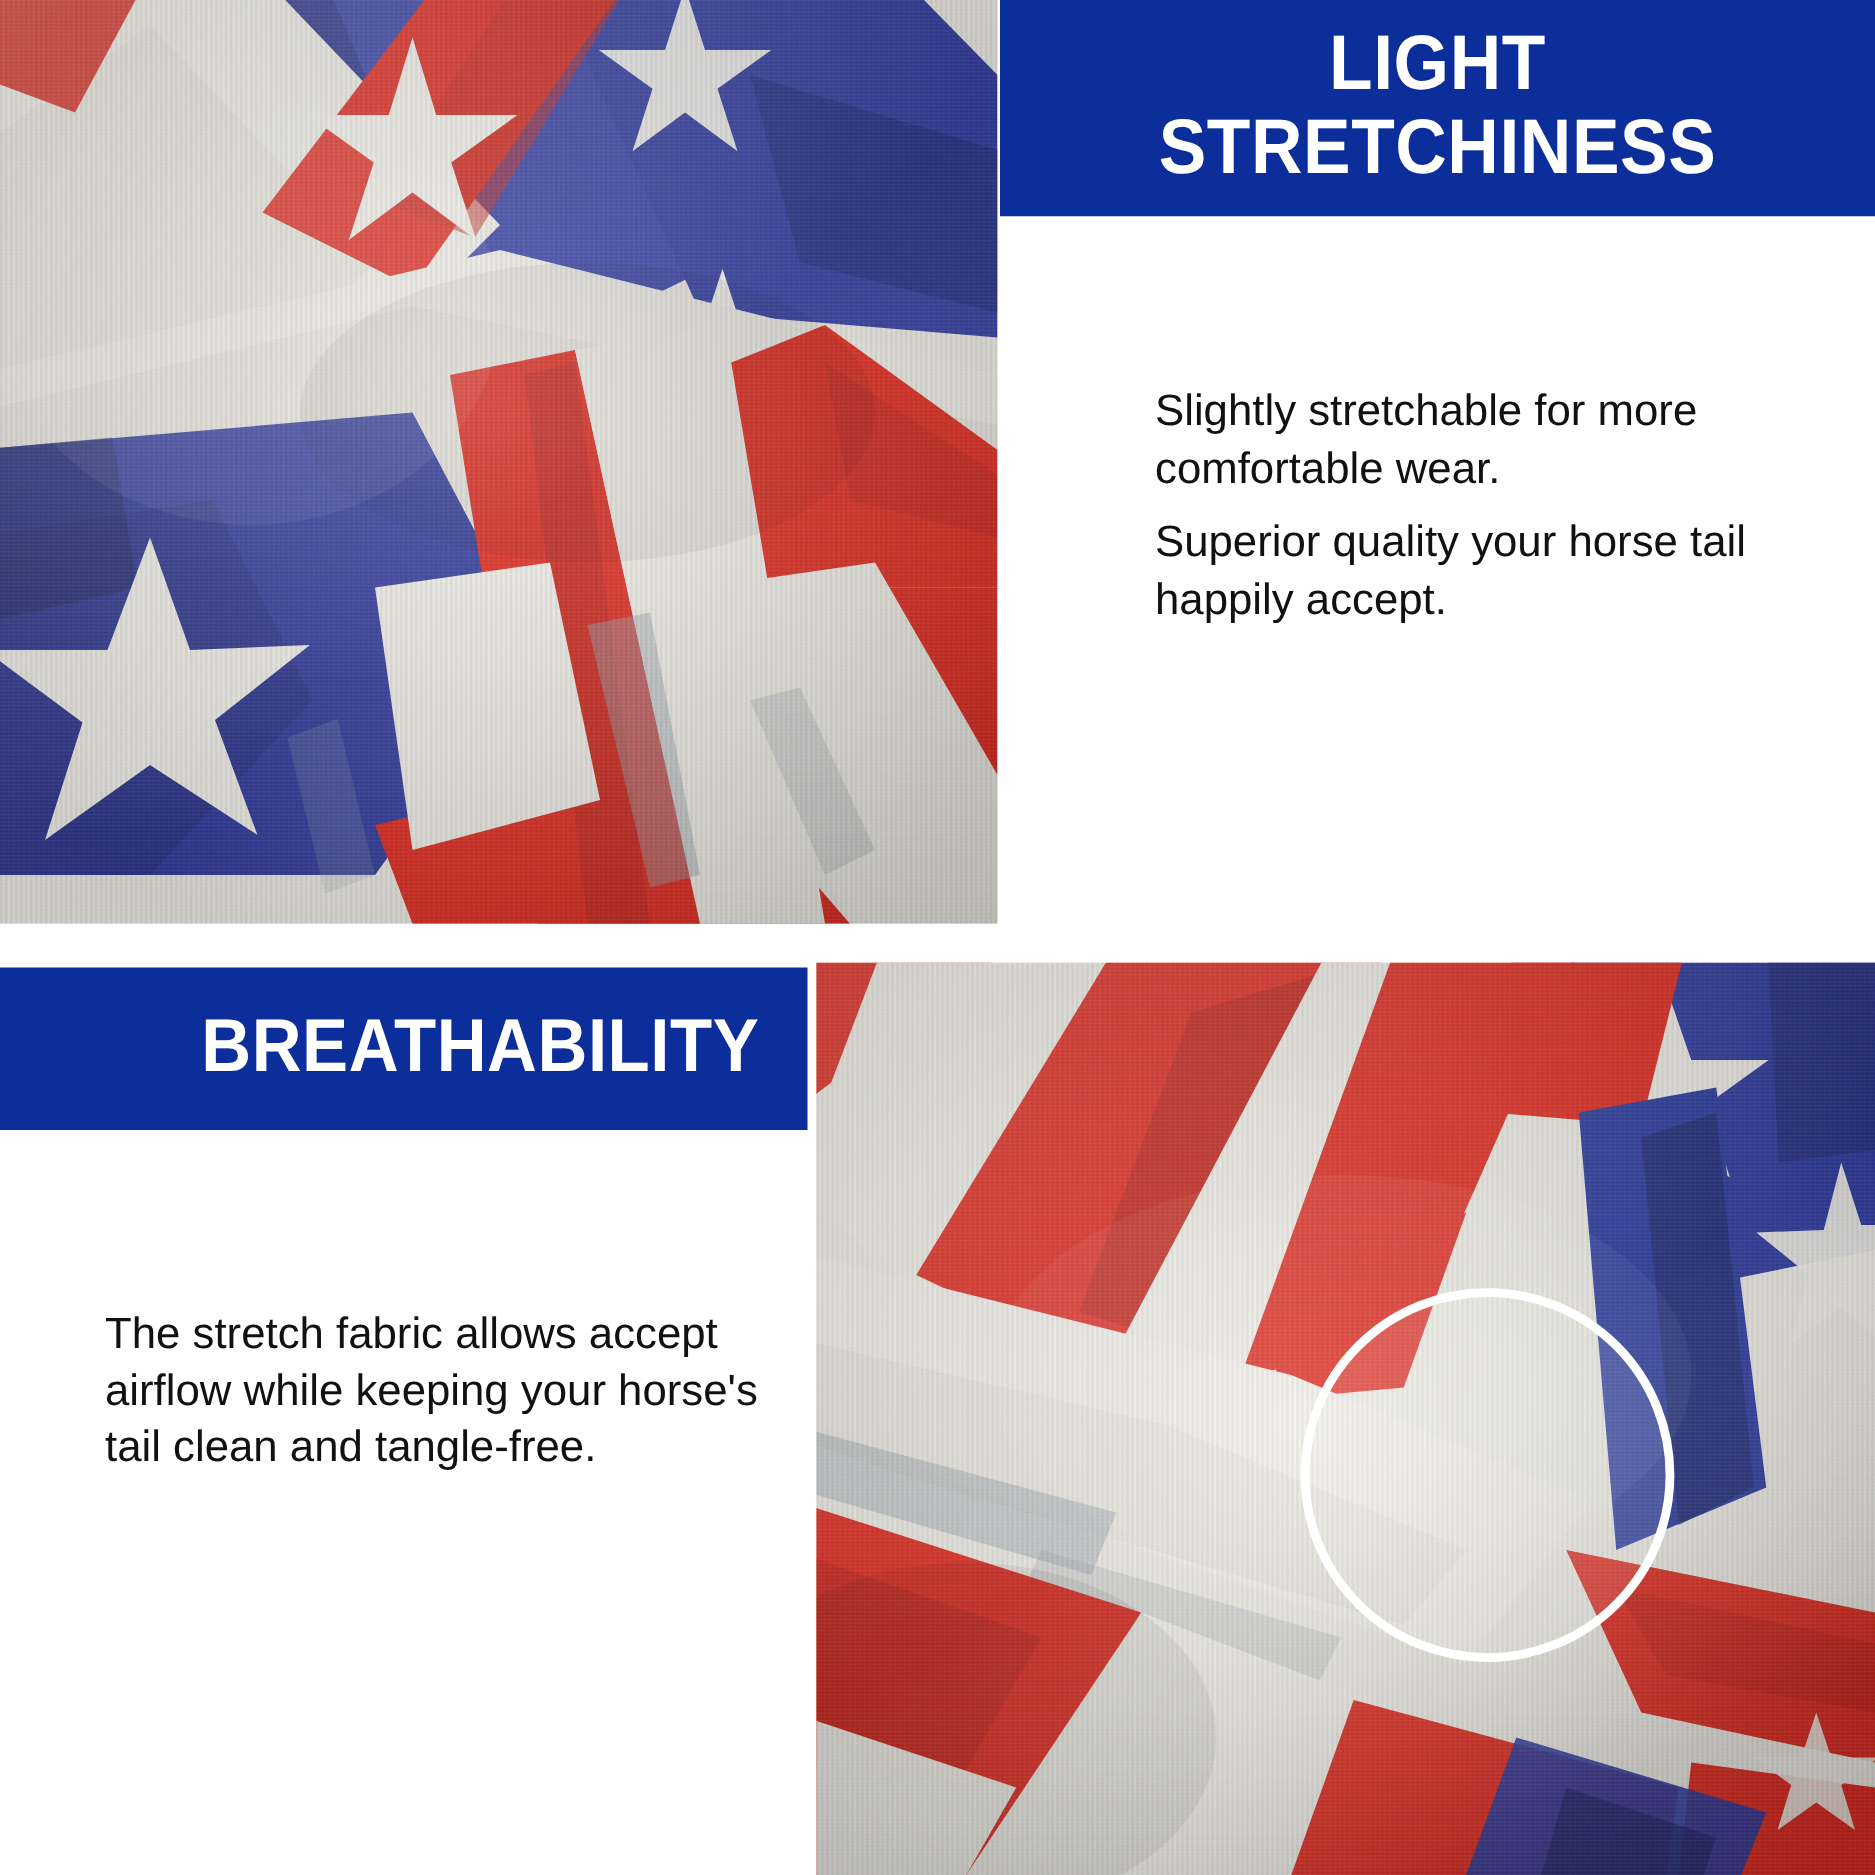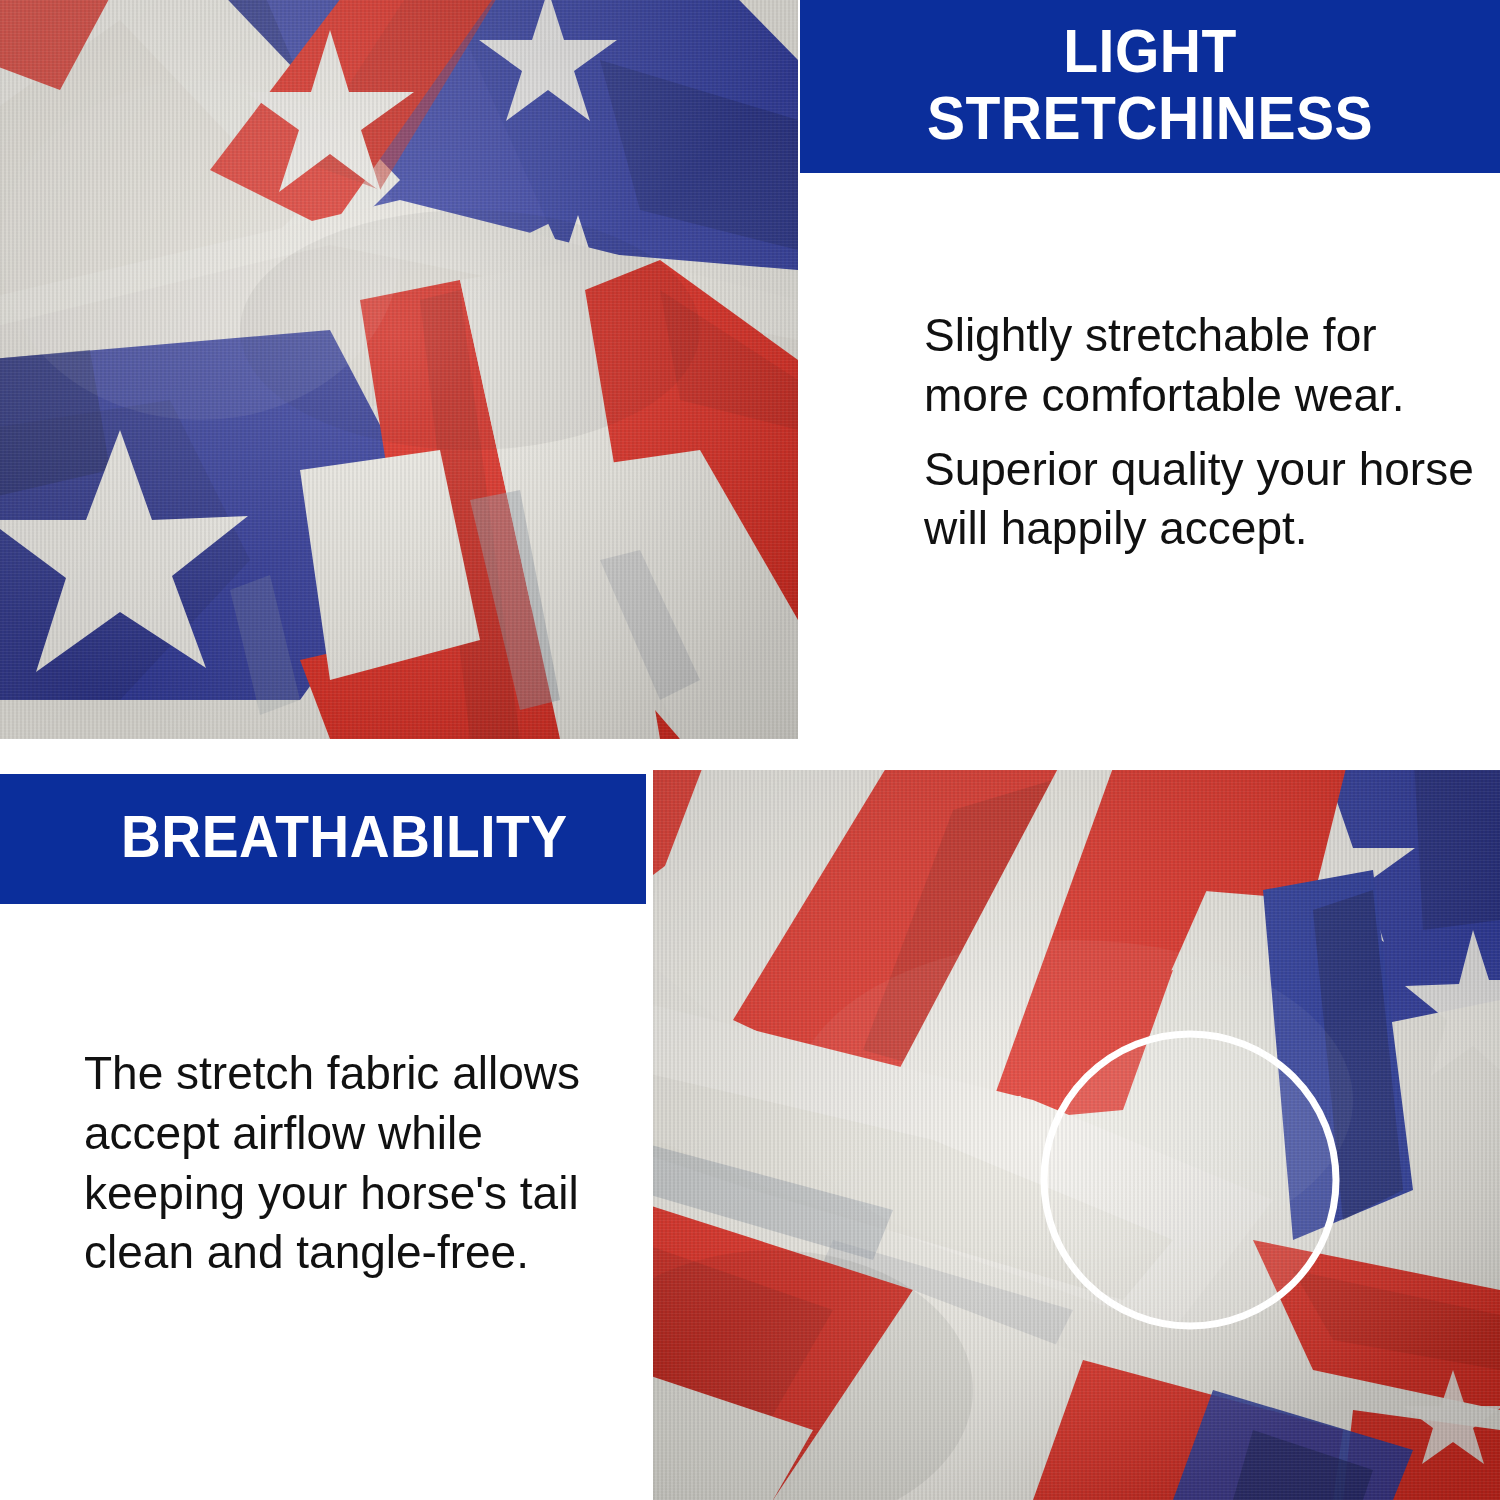--- a/index.html
+++ b/index.html
@@ -73,7 +73,7 @@
     position: absolute;
     color: #111111;
     font-family: "Liberation Sans", sans-serif;
-    font-size: 46px;
+    font-size: 35px;
     line-height: 1.30;
   }
   #copy-light  { left: 924px; top: 306px; width: 556px; }

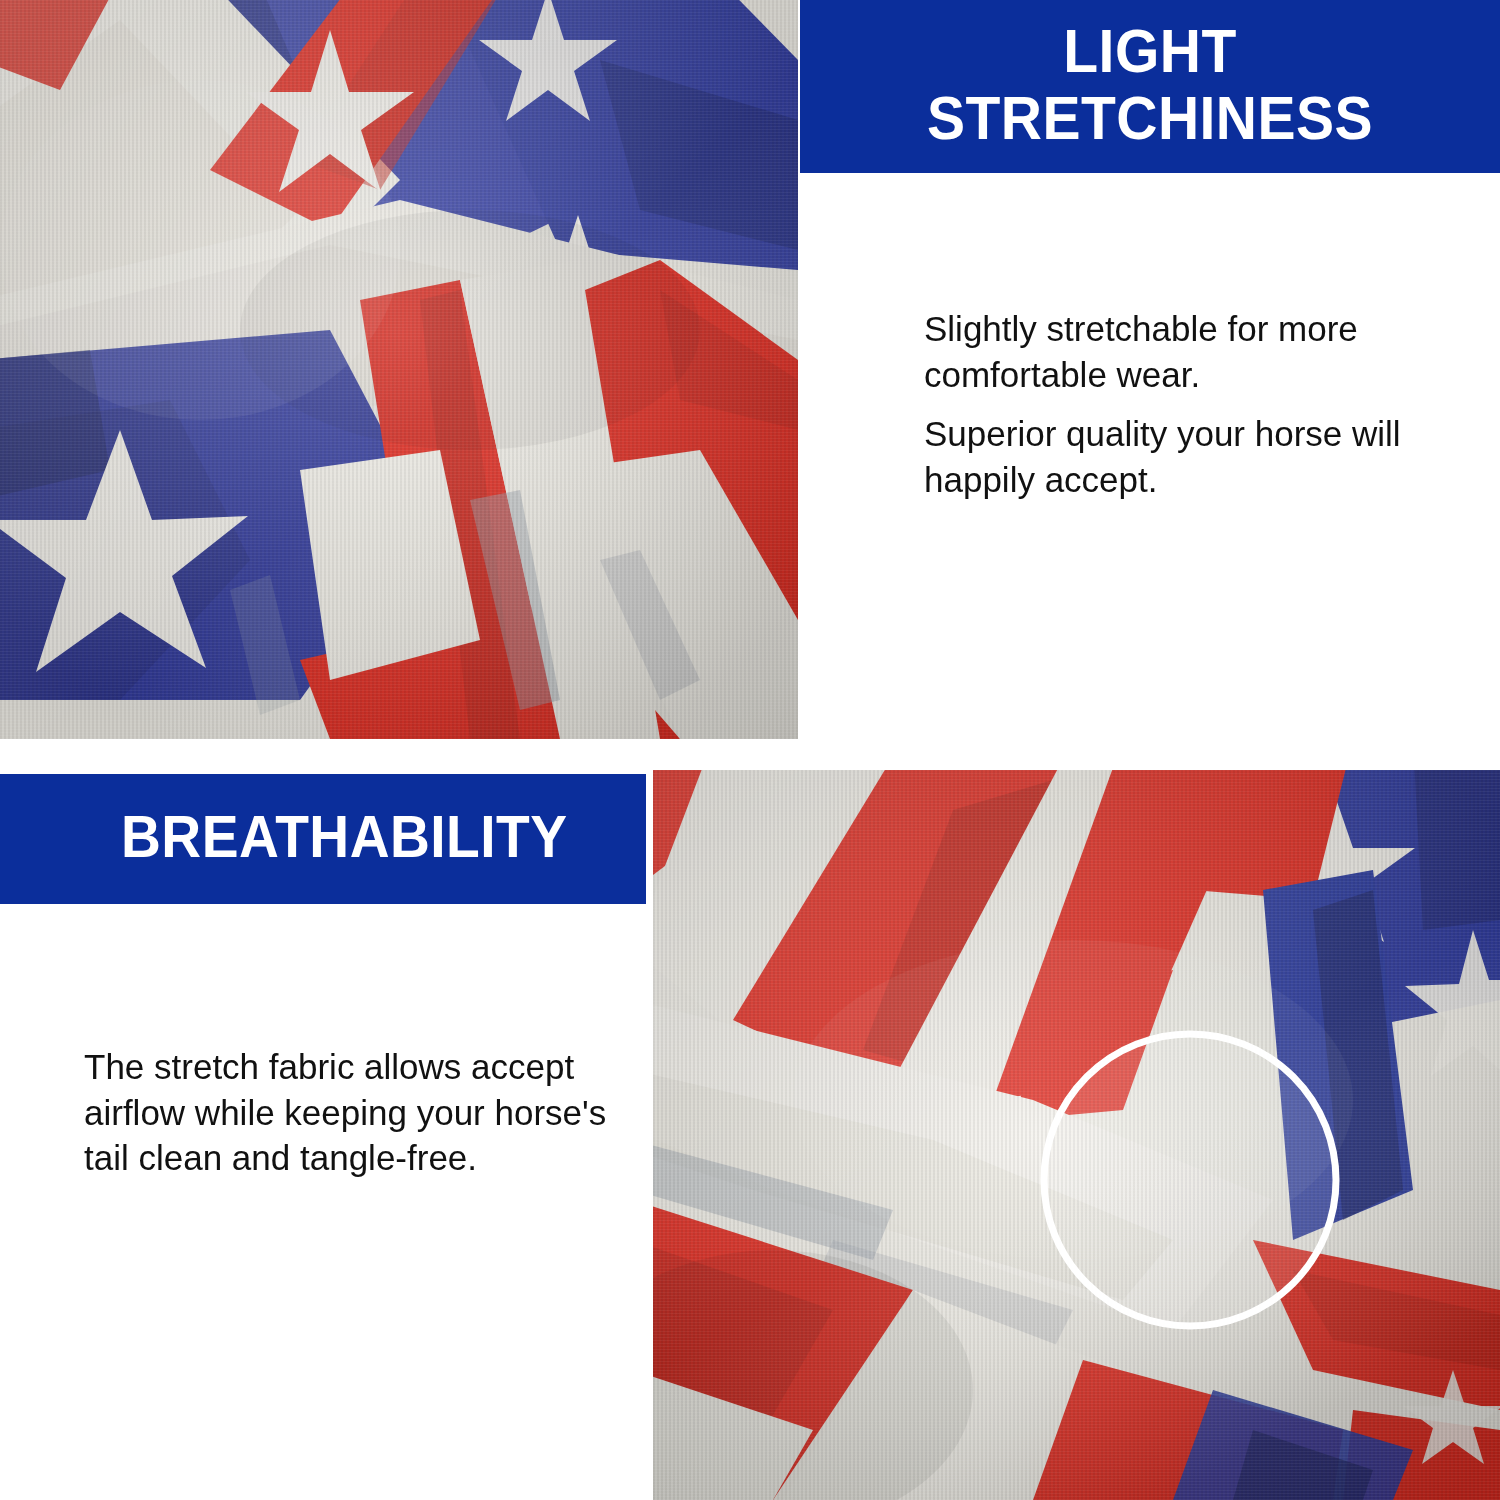--- a/index.html
+++ b/index.html
@@ -166,7 +166,7 @@
 
   <div class="copy" id="copy-light">
     <p>Slightly stretchable for more comfortable wear.</p>
-    <p>Superior quality your horse will happily accept.</p>
+    <p>Superior quality your horse tail happily accept.</p>
   </div>
 
   <div class="banner" id="banner-breath">

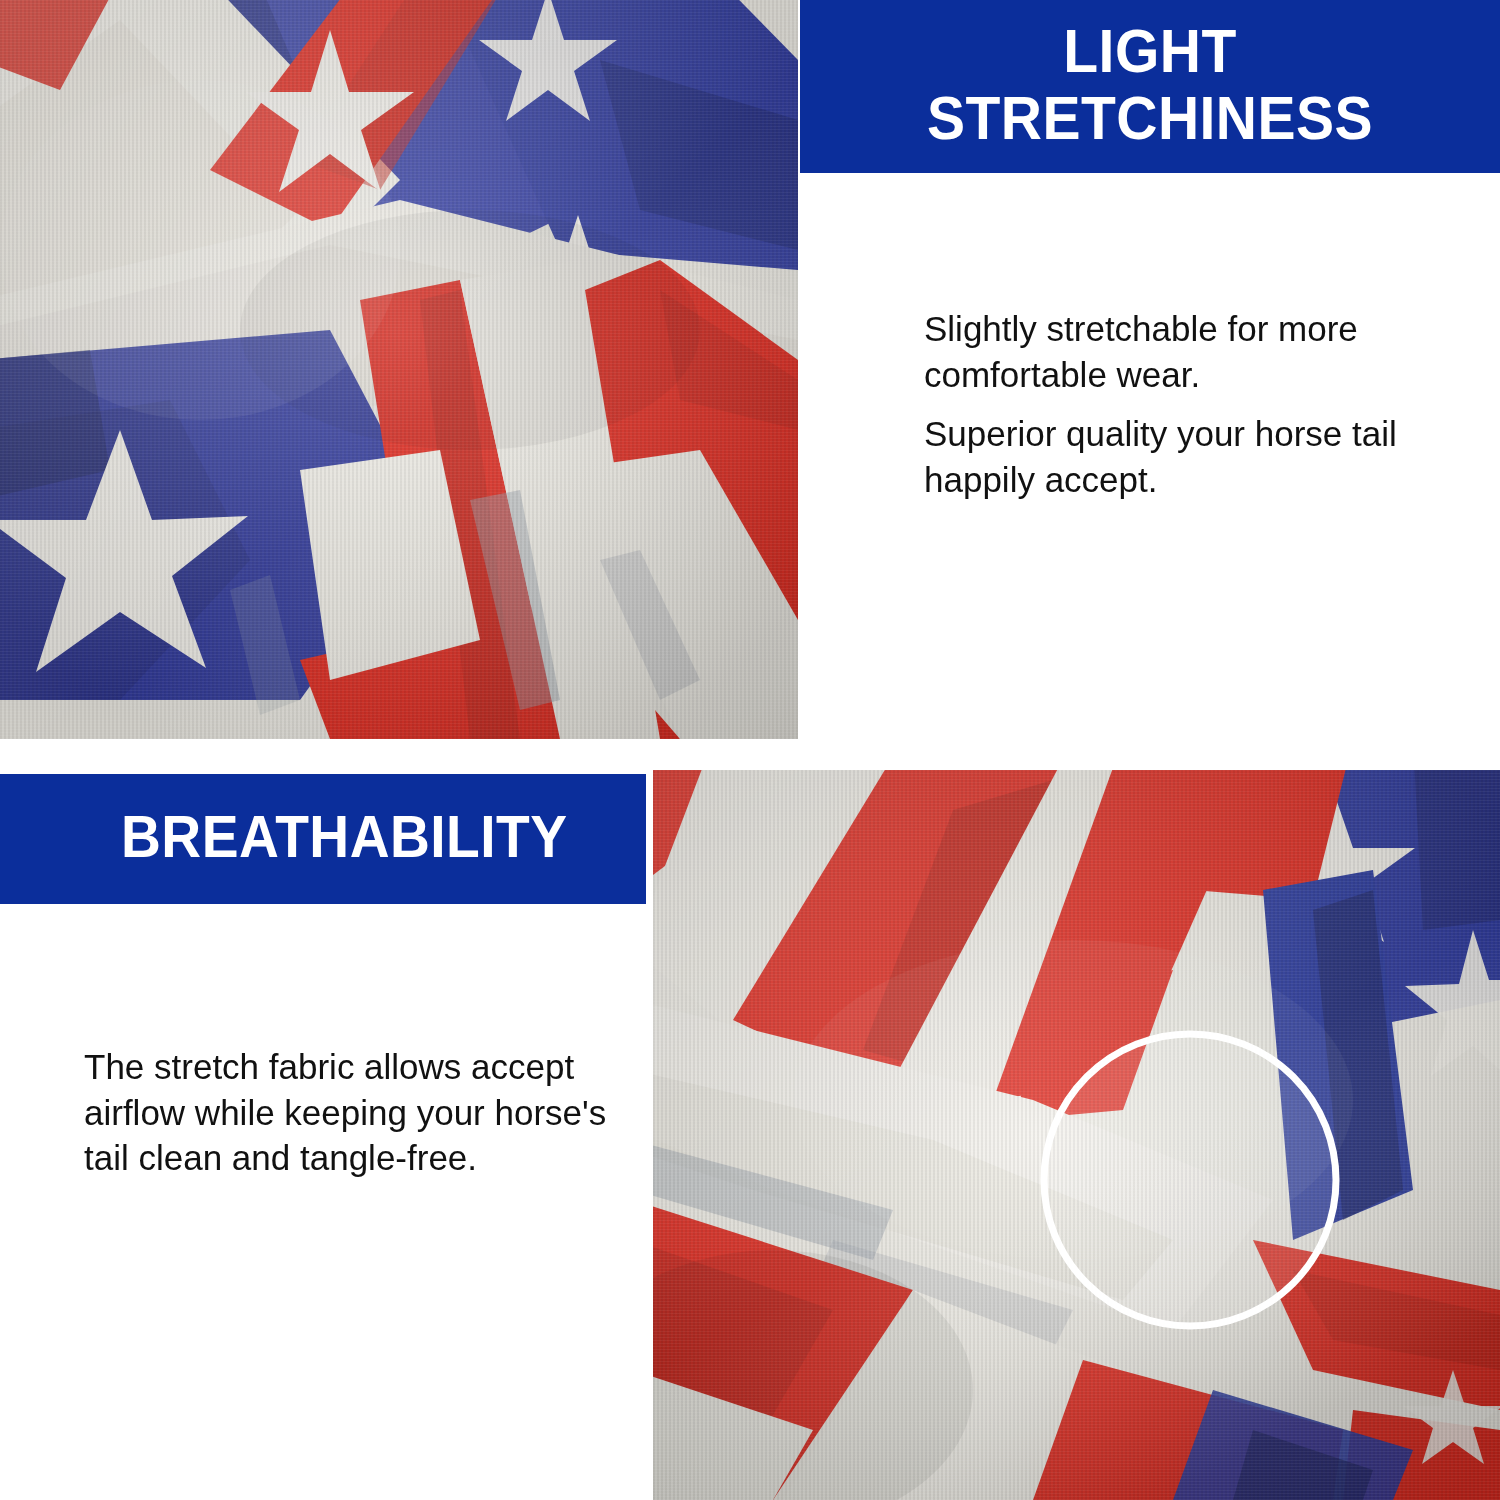--- a/index.html
+++ b/index.html
@@ -46,7 +46,7 @@
   }
   #banner-breath {
     left: 0; top: 774px; width: 646px; height: 130px;
-    justify-content: center;
+    justify-content: flex-end;
     padding: 4px 0 8px 82px;
   }
   .banner-title {

